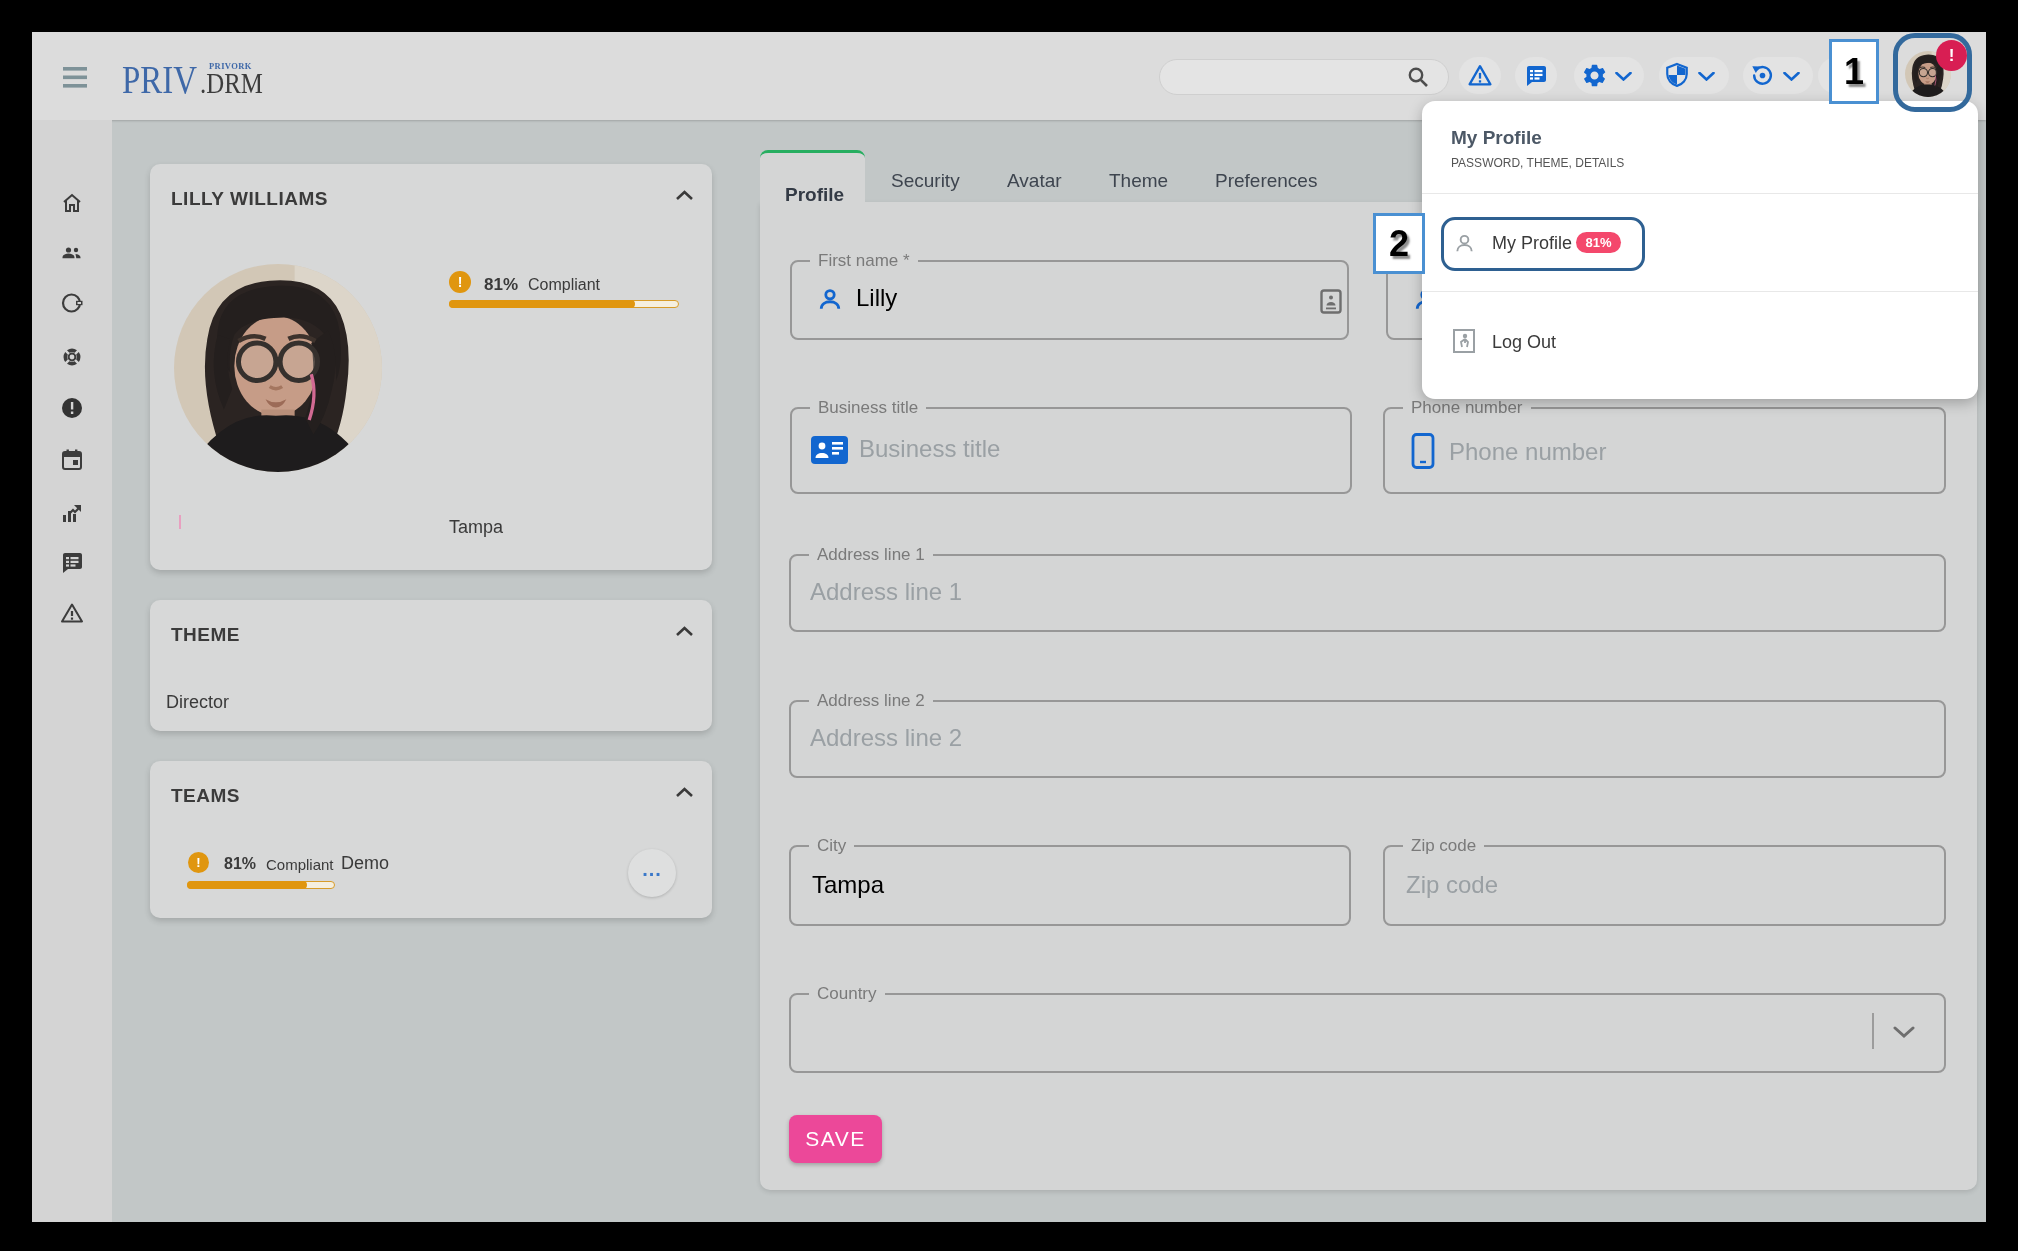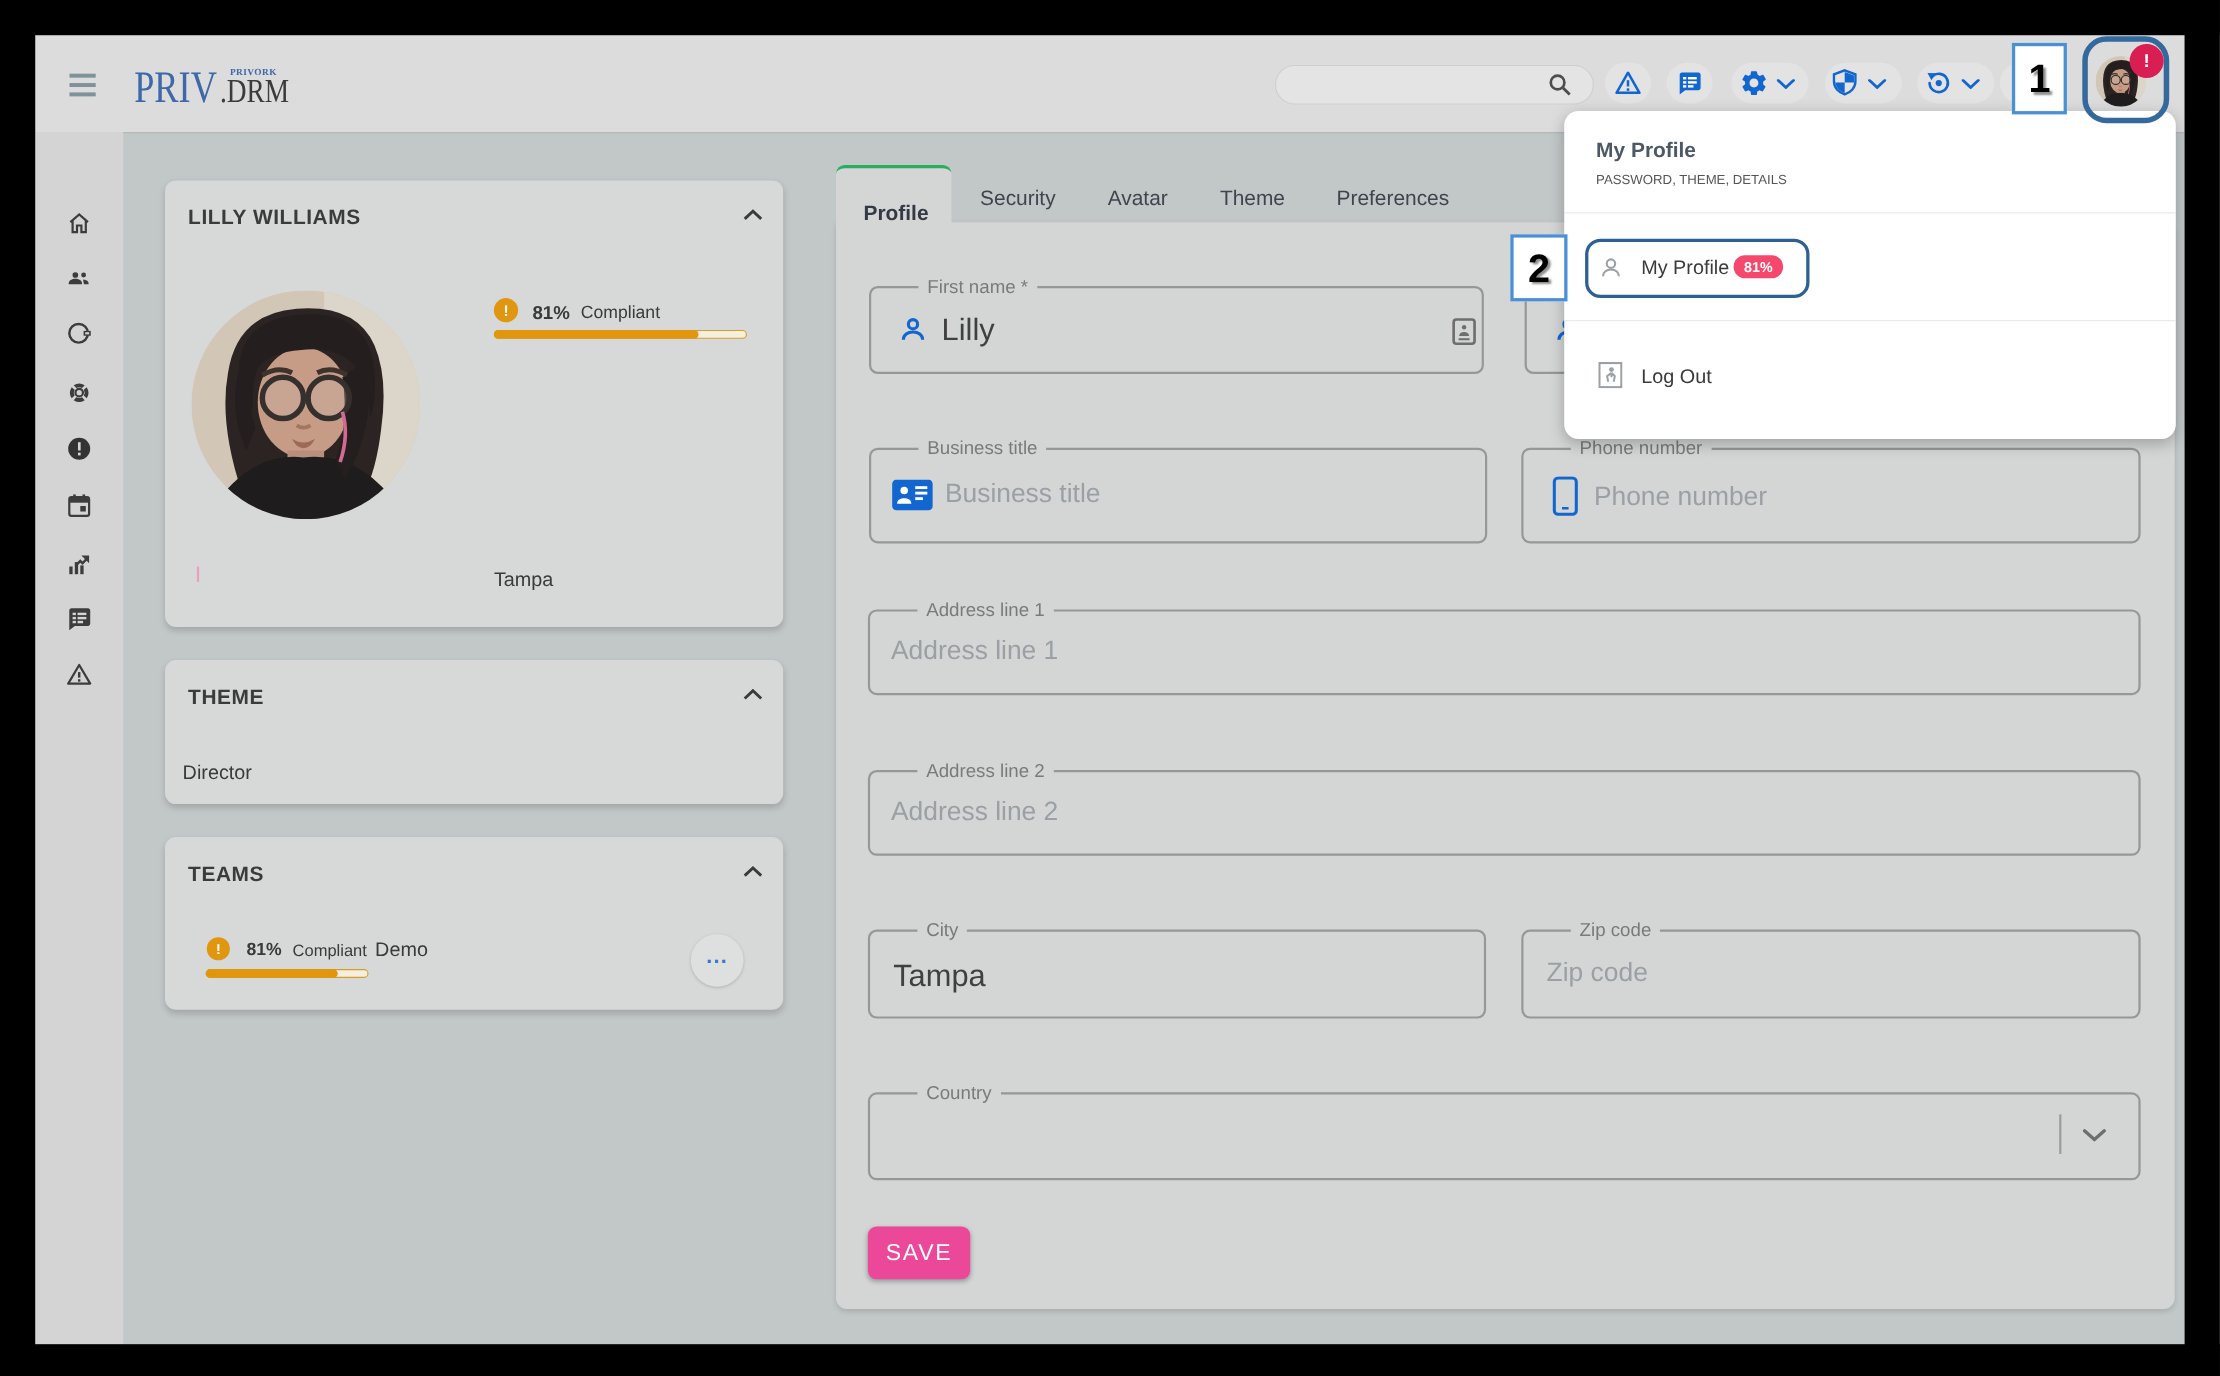--- a/index.html
+++ b/index.html
@@ -10,7 +10,7 @@
 .card{position:absolute;background:#d7d8d8;border-radius:10px;box-shadow:0 3px 6px rgba(0,0,0,.16);}
 .cardtitle{position:absolute;font-weight:bold;color:#3b3b3b;letter-spacing:.5px;font-size:19px;}
 .field{position:absolute;border:2px solid #979797;border-radius:8px;}
-.field .lbl{position:absolute;top:-11px;left:18px;background:#d4d5d5;padding:0 8px;font-size:17px;color:#7a7a7a;white-space:nowrap;line-height:20px;margin-left:25px;}
+.field .lbl{position:absolute;top:-11px;left:18px;background:#d4d5d5;padding:0 8px;font-size:17px;color:#7a7a7a;white-space:nowrap;line-height:20px;}
 .ph{position:absolute;font-size:24px;color:#9aa0a4;}
 .val{position:absolute;font-size:28px;color:#404040;}
 .annbox{position:absolute;background:#fff;border:3px solid #4a90d2;display:flex;align-items:center;justify-content:center;font-weight:bold;color:#000;font-size:36px;text-shadow:2.5px 2.5px 2px rgba(0,0,0,.45);z-index:60;}

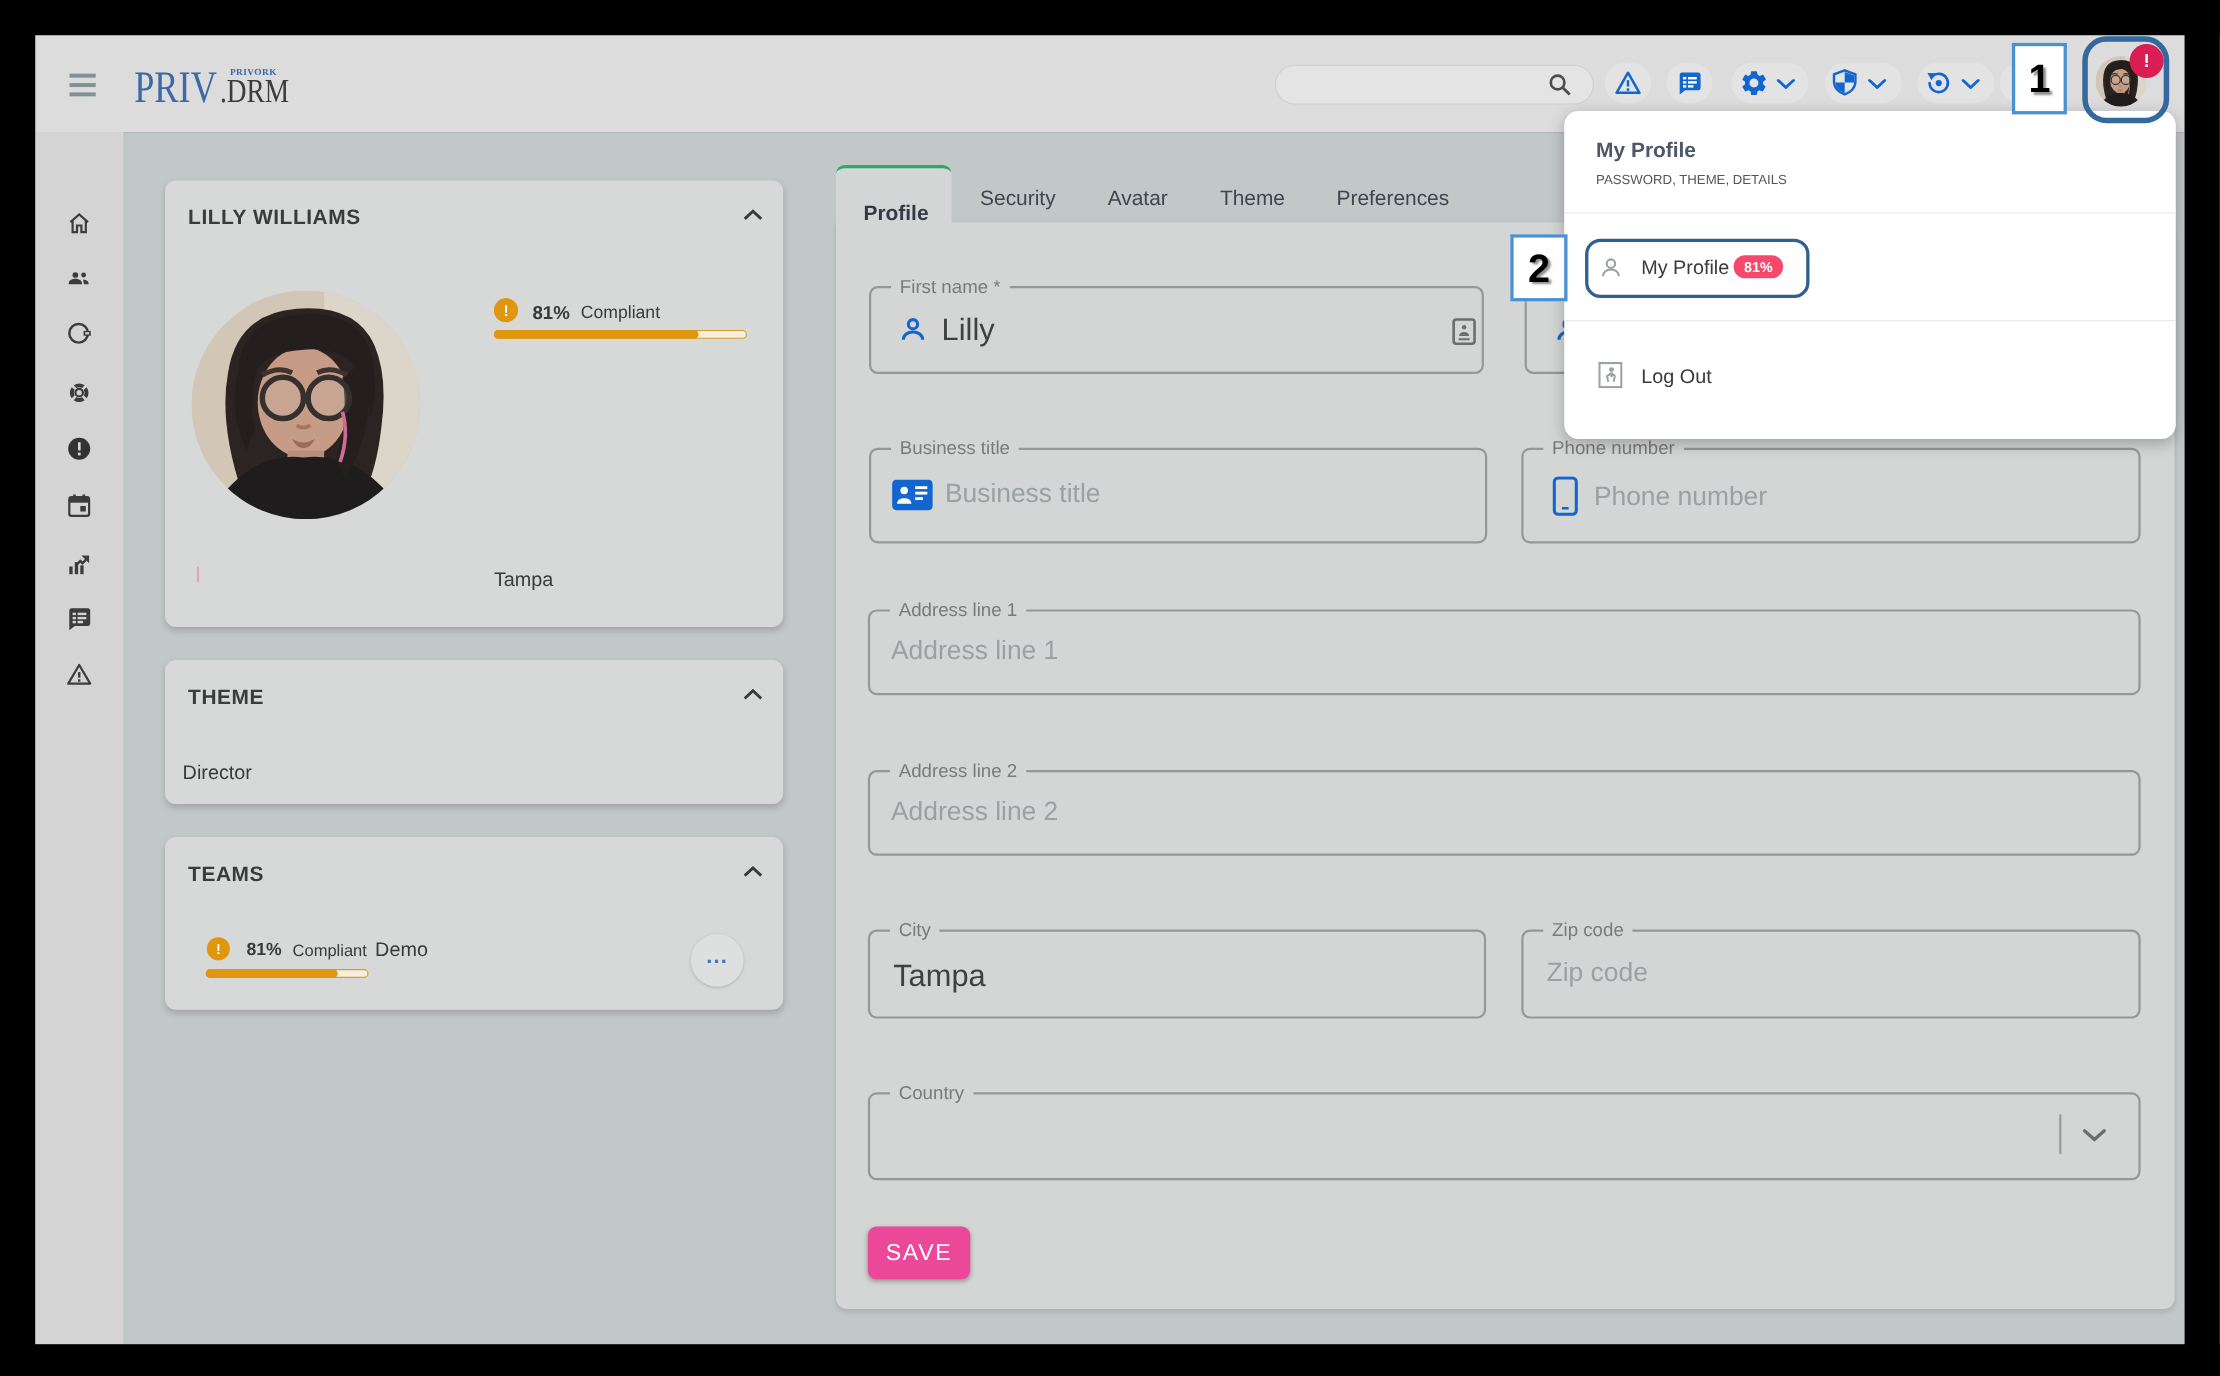--- a/index.html
+++ b/index.html
@@ -12,7 +12,7 @@
 .field{position:absolute;border:2px solid #979797;border-radius:8px;}
 .field .lbl{position:absolute;top:-11px;left:18px;background:#d4d5d5;padding:0 8px;font-size:17px;color:#7a7a7a;white-space:nowrap;line-height:20px;}
 .ph{position:absolute;font-size:24px;color:#9aa0a4;}
-.val{position:absolute;font-size:28px;color:#404040;}
+.val{position:absolute;font-size:24px;color:#000000;}
 .annbox{position:absolute;background:#fff;border:3px solid #4a90d2;display:flex;align-items:center;justify-content:center;font-weight:bold;color:#000;font-size:36px;text-shadow:2.5px 2.5px 2px rgba(0,0,0,.45);z-index:60;}
 .pill{position:absolute;background:#e3e3e3;border-radius:19px;height:37px;top:57px;}
 .mtext{color:#3a3a3a;position:absolute;}

